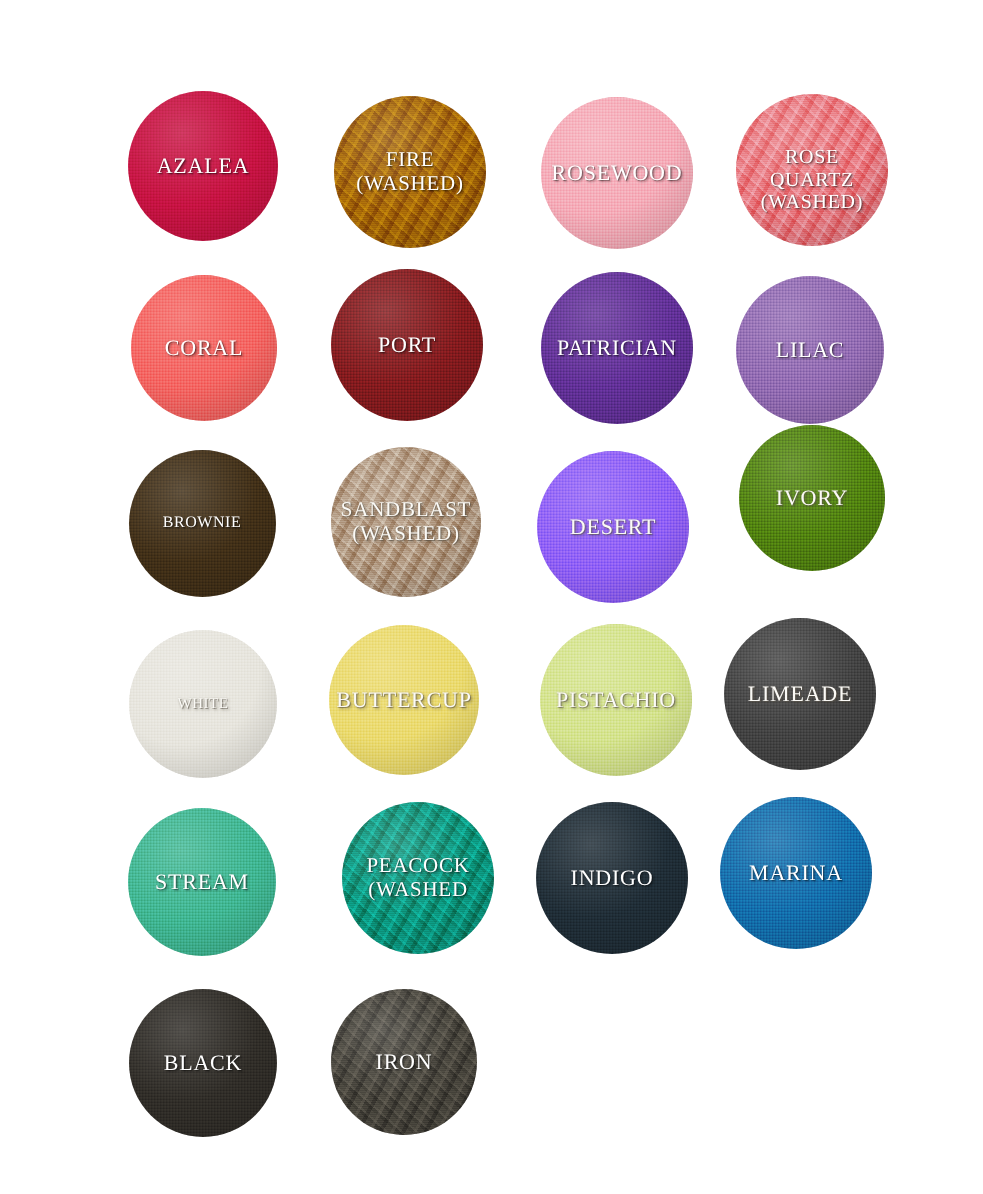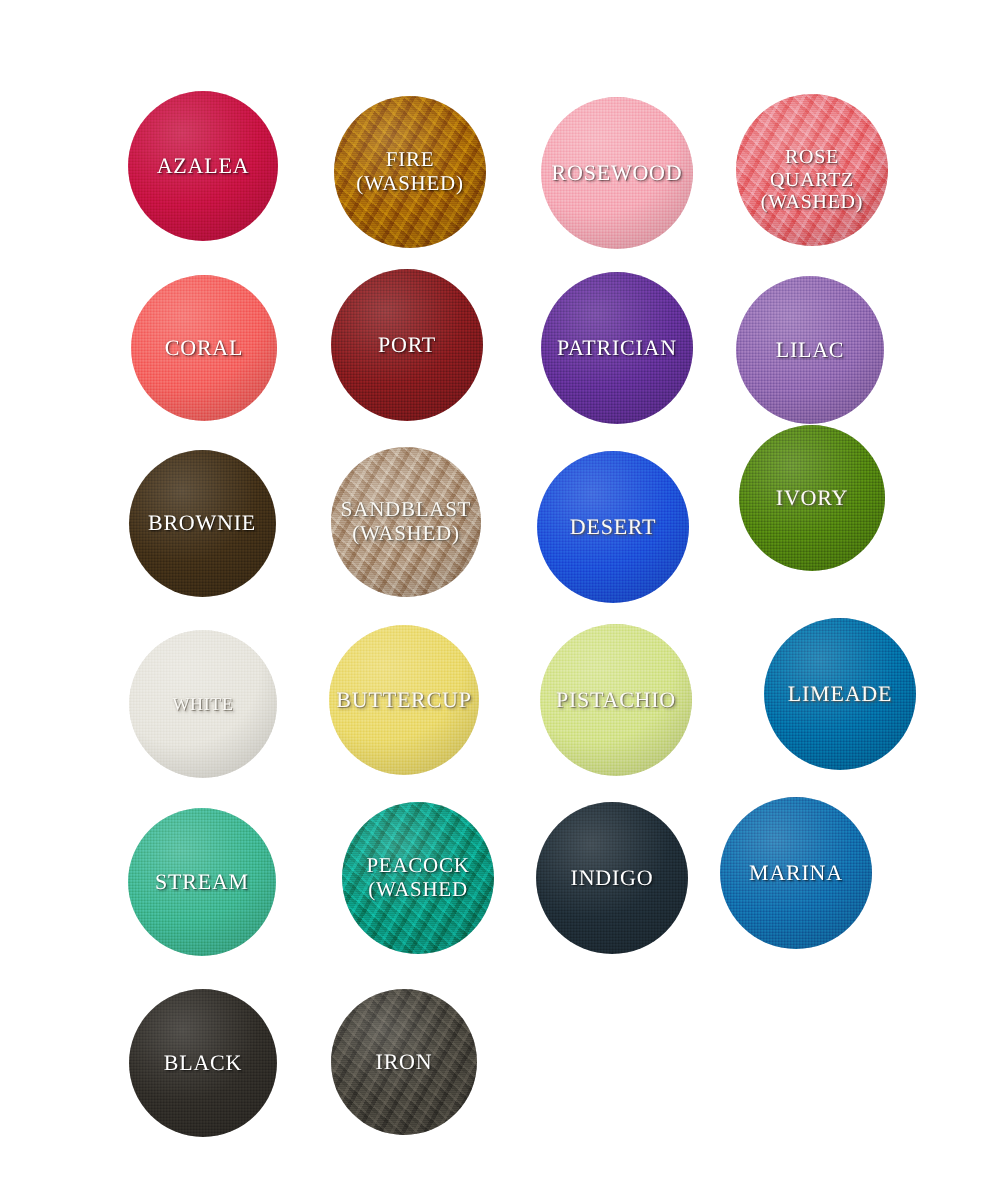--- a/index.html
+++ b/index.html
@@ -151,7 +151,7 @@
     <div class="swatch" style="left: 128.5px; top: 449.5px; width: 147px; height: 147px; background: rgb(62, 45, 22);">
       <div class="weave"></div>
       <div class="shade"></div>
-      <div class="swatch-label light" style="font-size: 22px;">BROWNIE</div>
+      <div class="swatch-label light" style="font-size: 16px;">BROWNIE</div>
     </div>
     <div class="swatch washed" style="left: 331px; top: 447px; width: 150px; height: 150px; background: rgb(174, 148, 123);">
       <div class="weave"></div>

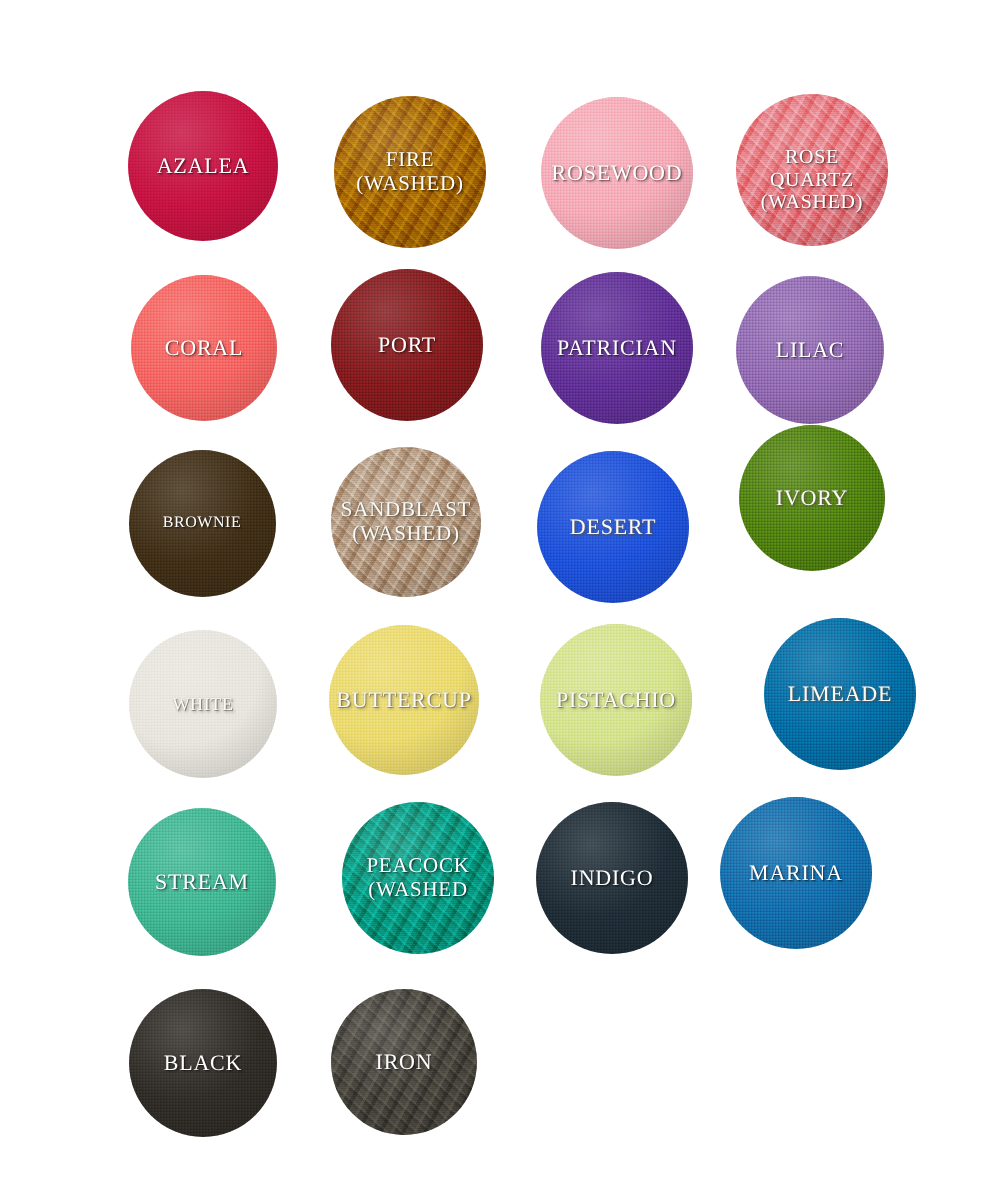--- a/index.html
+++ b/index.html
@@ -159,7 +159,7 @@
       <div class="swatch-label cream" style="font-size: 21px;">SANDBLAST
 (WASHED)</div>
     </div>
-    <div class="swatch" style="left: 537px; top: 451px; width: 152px; height: 152px; background: #1d4ed8;">
+    <div class="swatch" style="left: 537px; top: 451px; width: 152px; height: 152px; background: #8b5cf6;">
       <div class="weave"></div>
       <div class="shade"></div>
       <div class="swatch-label cream" style="font-size: 22px;">DESERT</div>

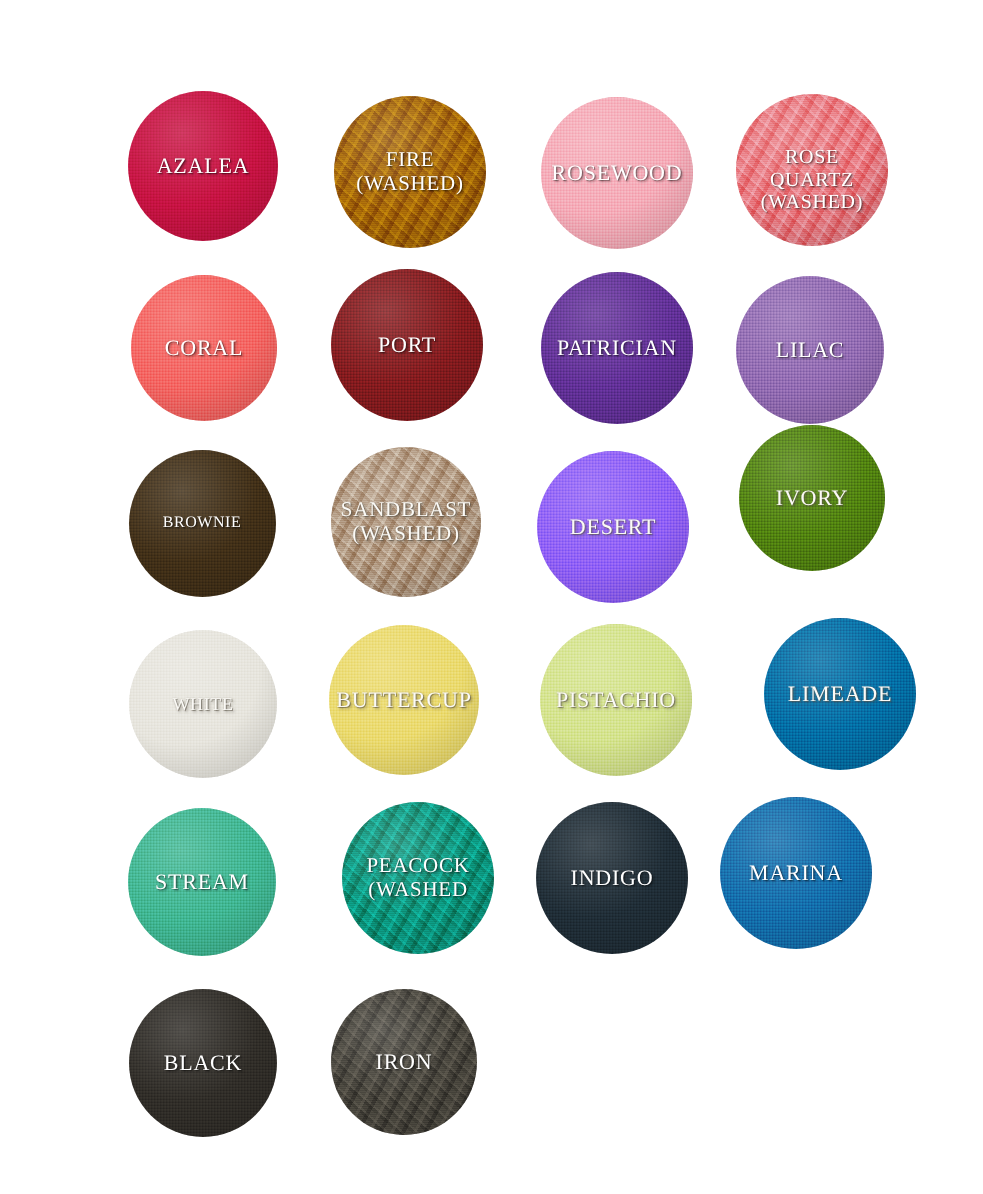--- a/index.html
+++ b/index.html
@@ -172,7 +172,7 @@
     <div class="swatch" style="left: 129px; top: 630px; width: 148px; height: 148px; background: rgb(230, 228, 220);">
       <div class="weave"></div>
       <div class="shade"></div>
-      <div class="swatch-label cream" style="font-size: 18px;">WHITE</div>
+      <div class="swatch-label cream" style="font-size: 15px;">WHITE</div>
     </div>
     <div class="swatch" style="left: 329px; top: 625px; width: 150px; height: 150px; background: rgb(234, 217, 106);">
       <div class="weave"></div>

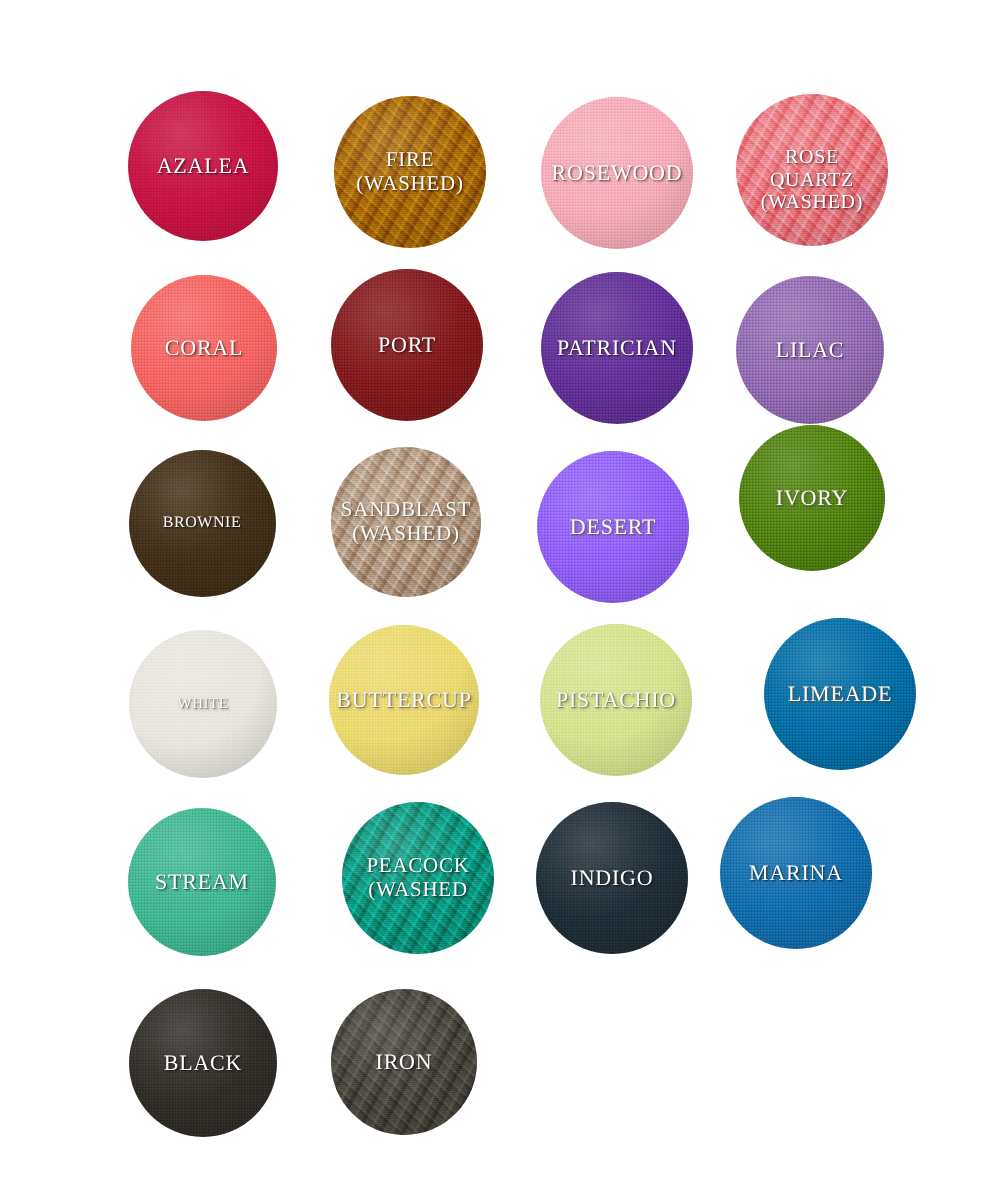--- a/index.html
+++ b/index.html
@@ -184,7 +184,7 @@
       <div class="shade"></div>
       <div class="swatch-label cream" style="font-size: 22px;">PISTACHIO</div>
     </div>
-    <div class="swatch" style="left: 764px; top: 618px; width: 152px; height: 152px; background: #0369a1;">
+    <div class="swatch" style="left: 724px; top: 618px; width: 152px; height: 152px; background: #404040;">
       <div class="weave"></div>
       <div class="shade"></div>
       <div class="swatch-label cream" style="font-size: 22px;">LIMEADE</div>

